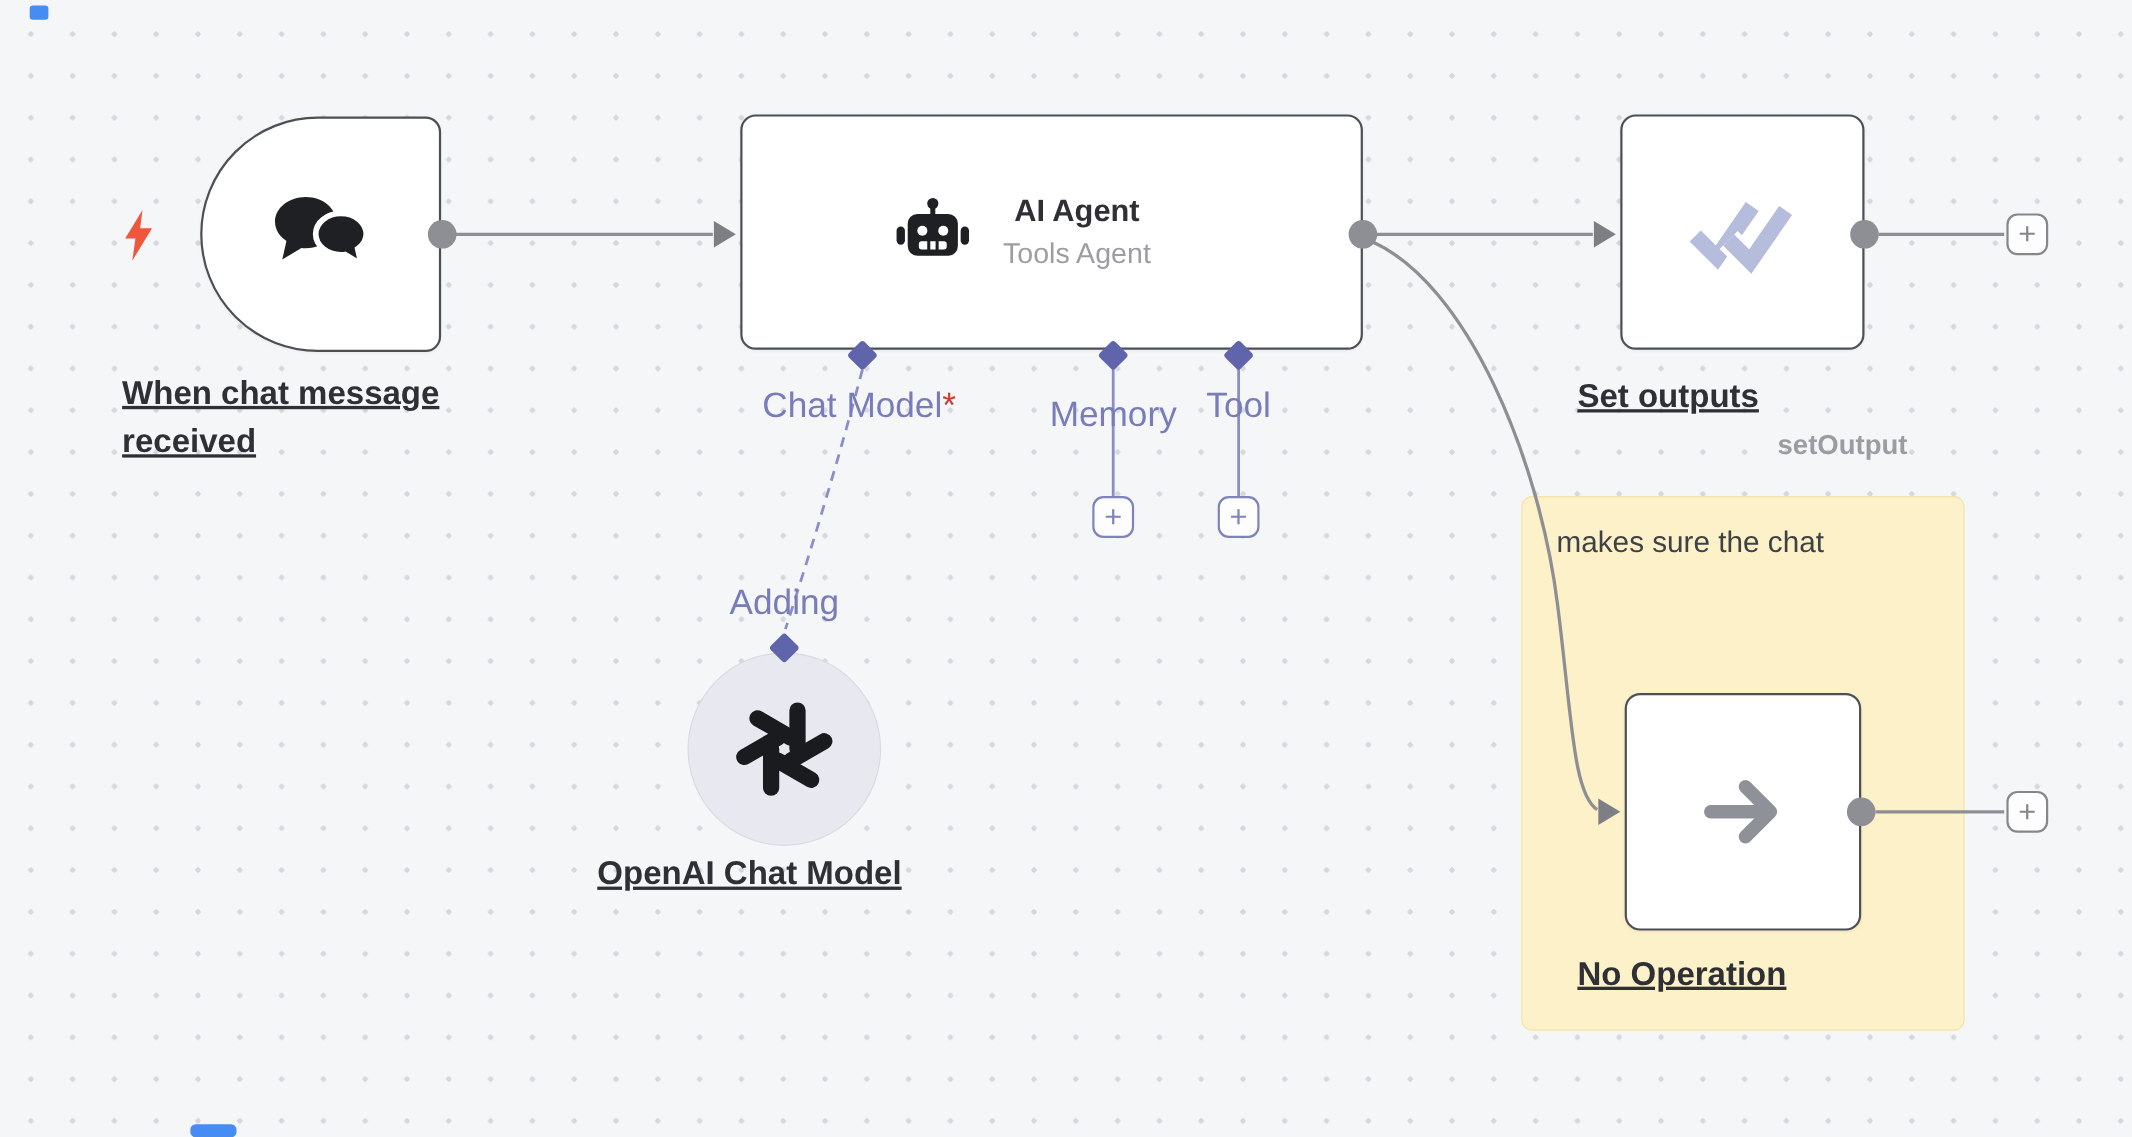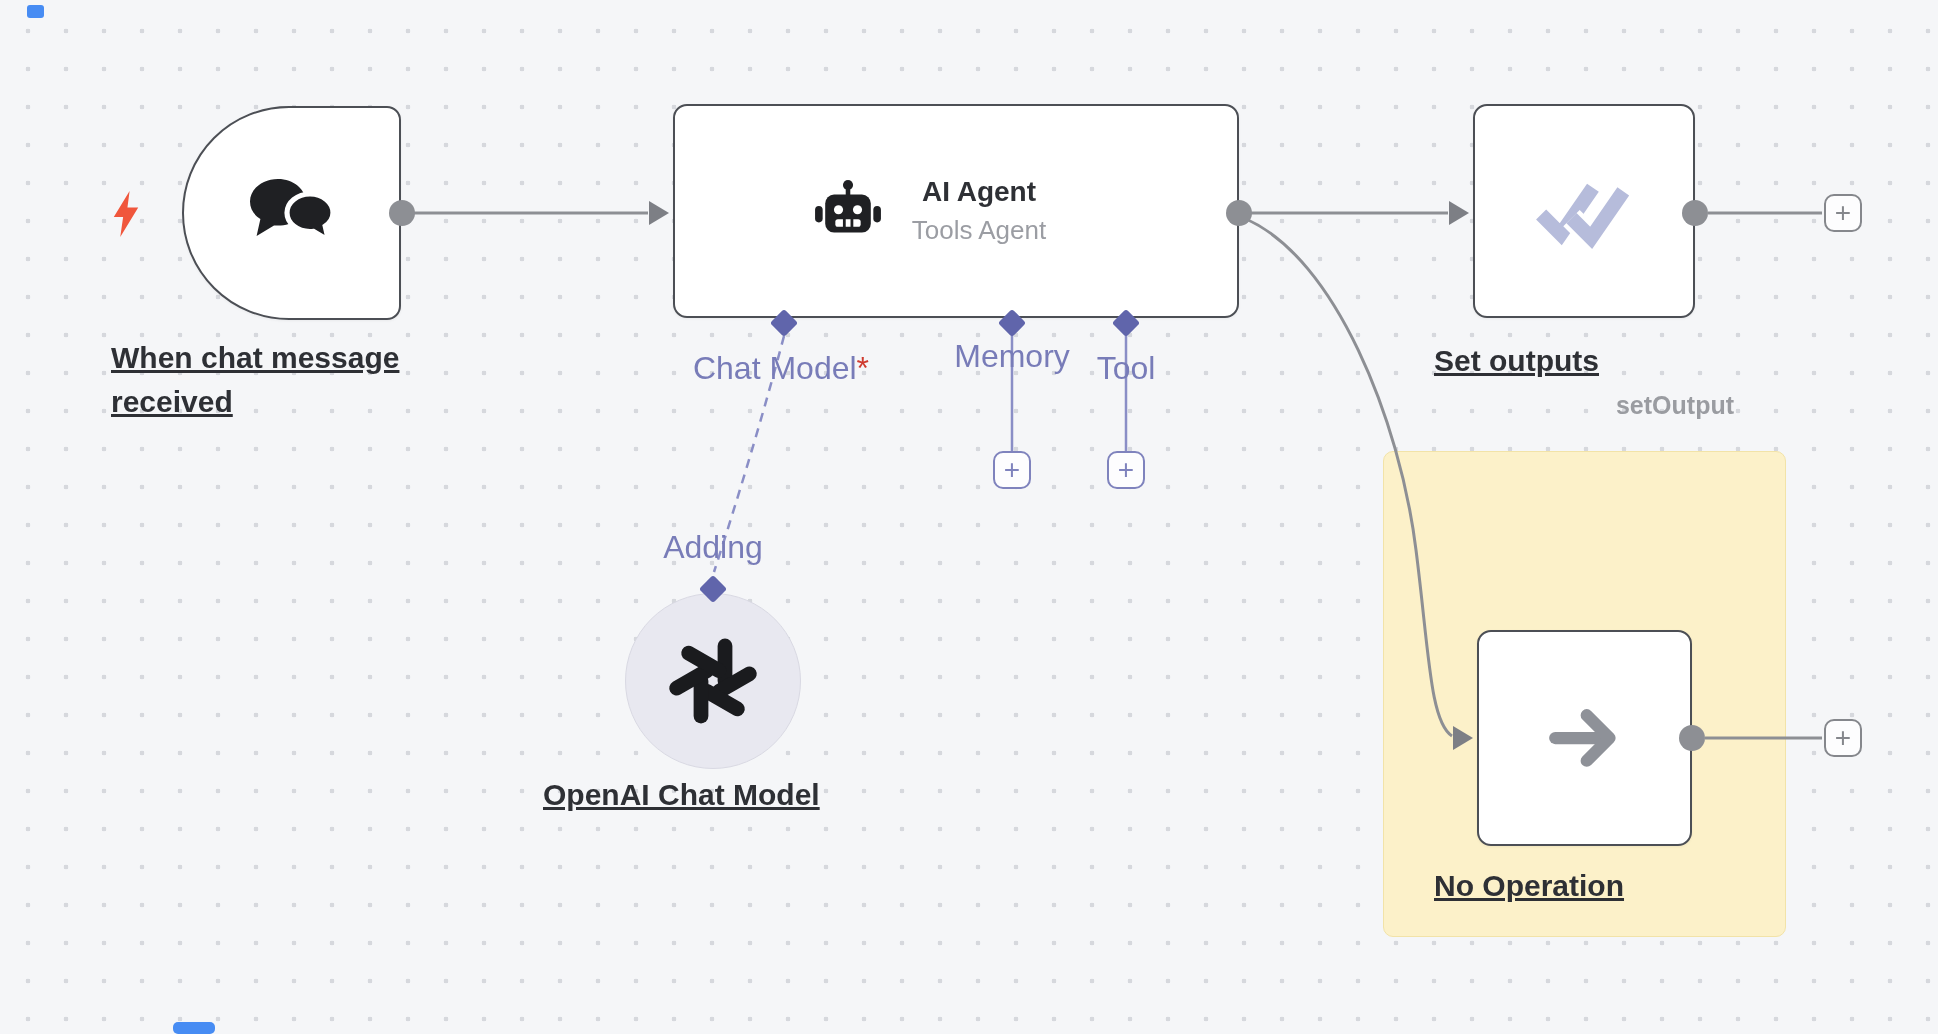--- a/index.html
+++ b/index.html
@@ -137,7 +137,7 @@
 <div class="diamond" style="left:1002px;top:313px;"></div>
 <div class="diamond" style="left:1116px;top:313px;"></div>
 <div class="port-label" style="left:781px;top:350px;"><span>Chat Model</span><span class="required">*</span></div>
-<div class="port-label" style="left:1012px;top:338px;">Memory</div>
+<div class="port-label" style="left:1012px;top:358px;">Memory</div>
 <div class="port-label" style="left:1126px;top:350px;">Tool</div>
 <div class="plus purple" style="left:993px;top:451px;">
     <span>+</span>

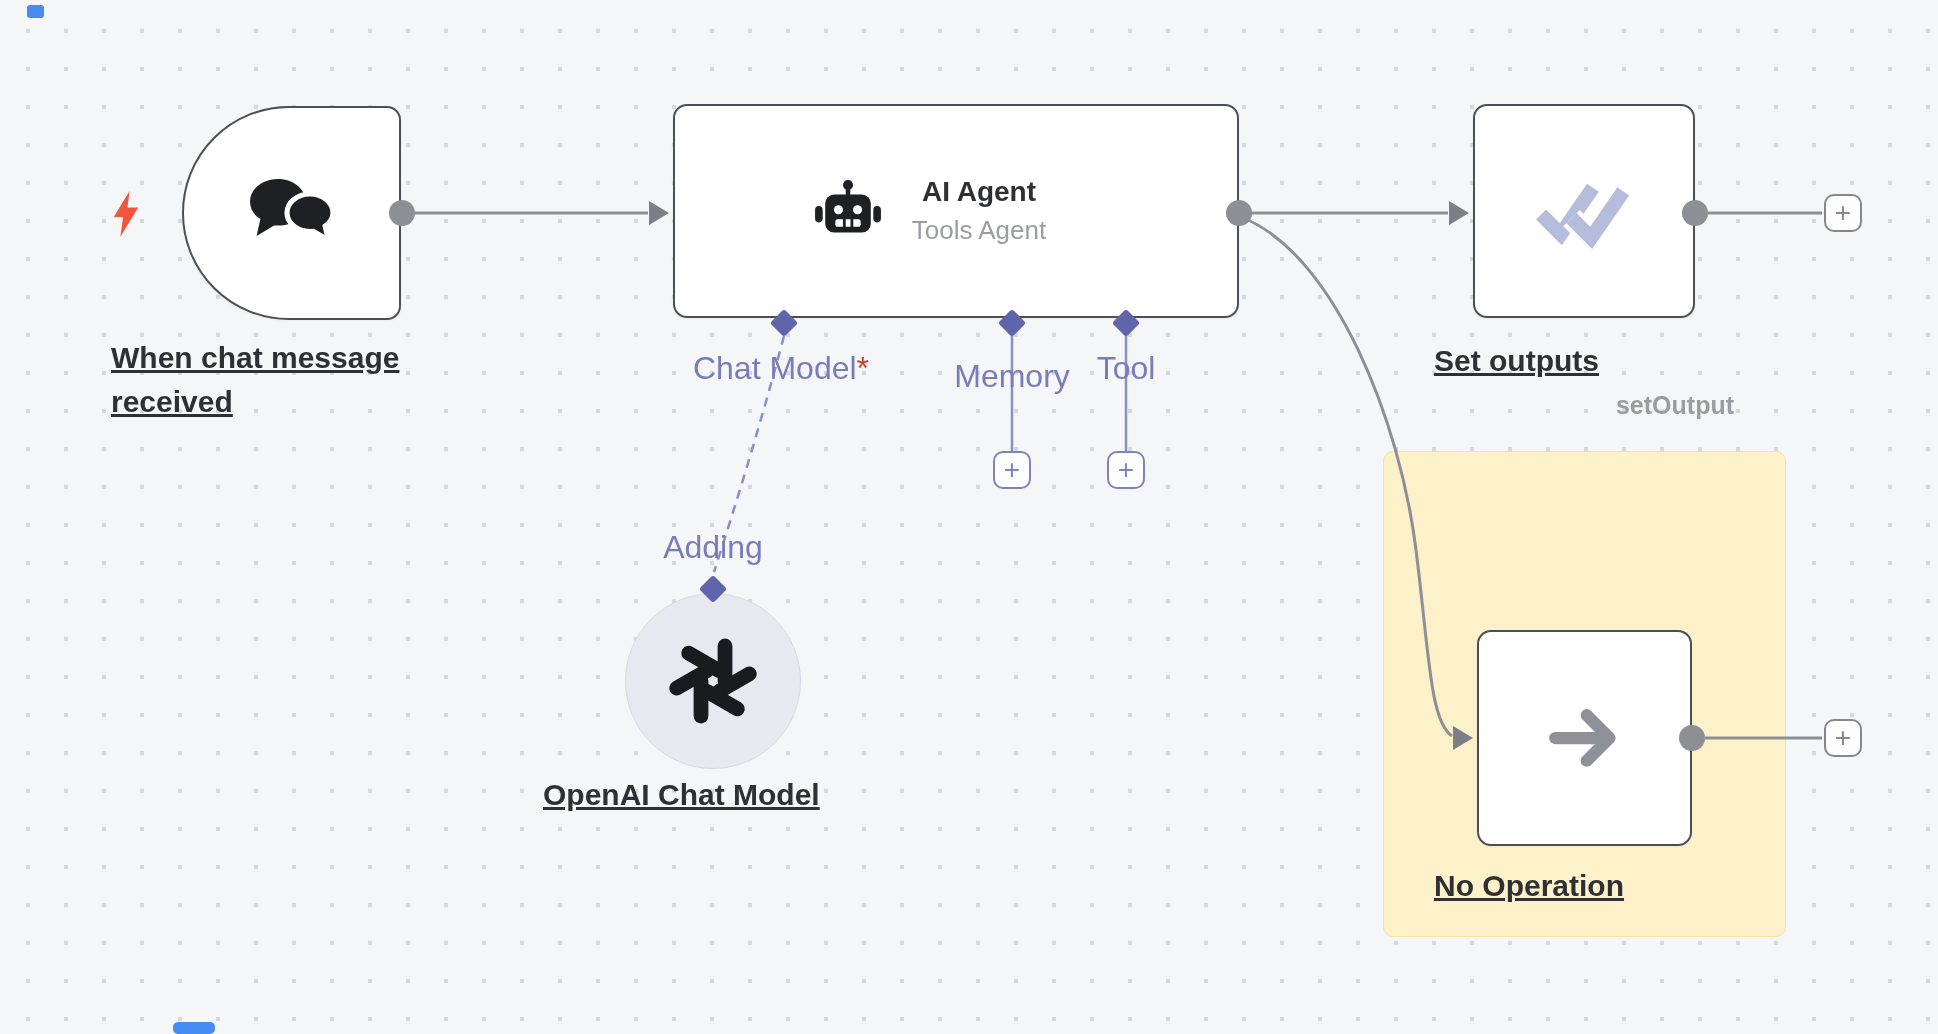--- a/index.html
+++ b/index.html
@@ -73,6 +73,7 @@
 
 <div class="sticky"></div>
 <div class="sticky-text">
+  <div>makes sure the chat</div>
 </div>
 
 <svg class="connections" width="1938" height="1034">

